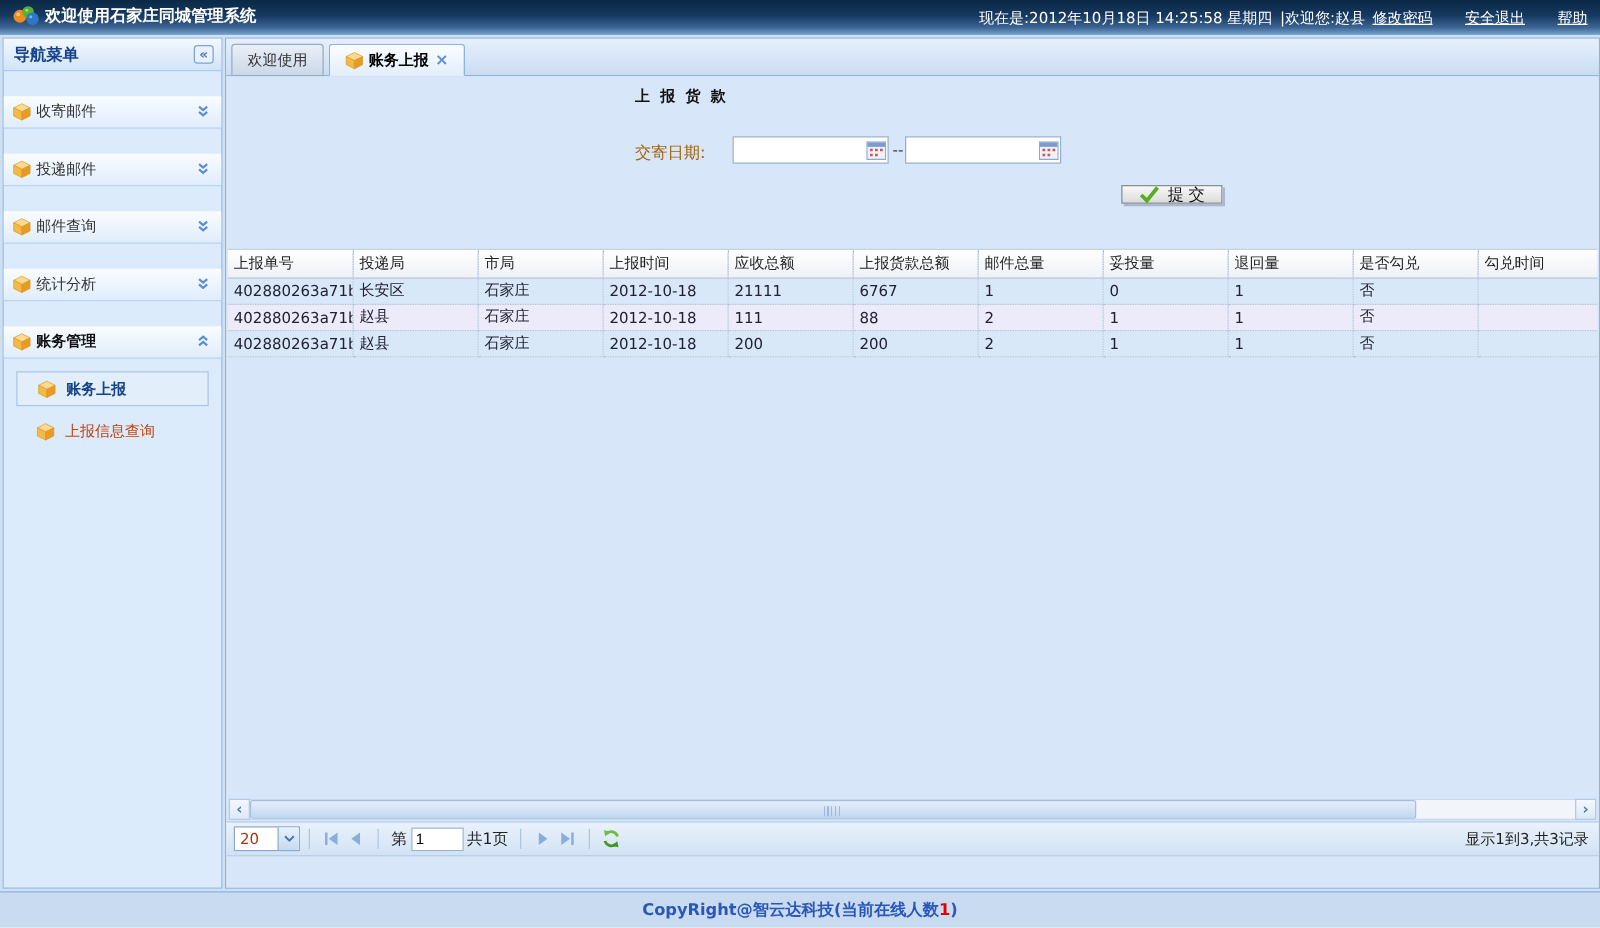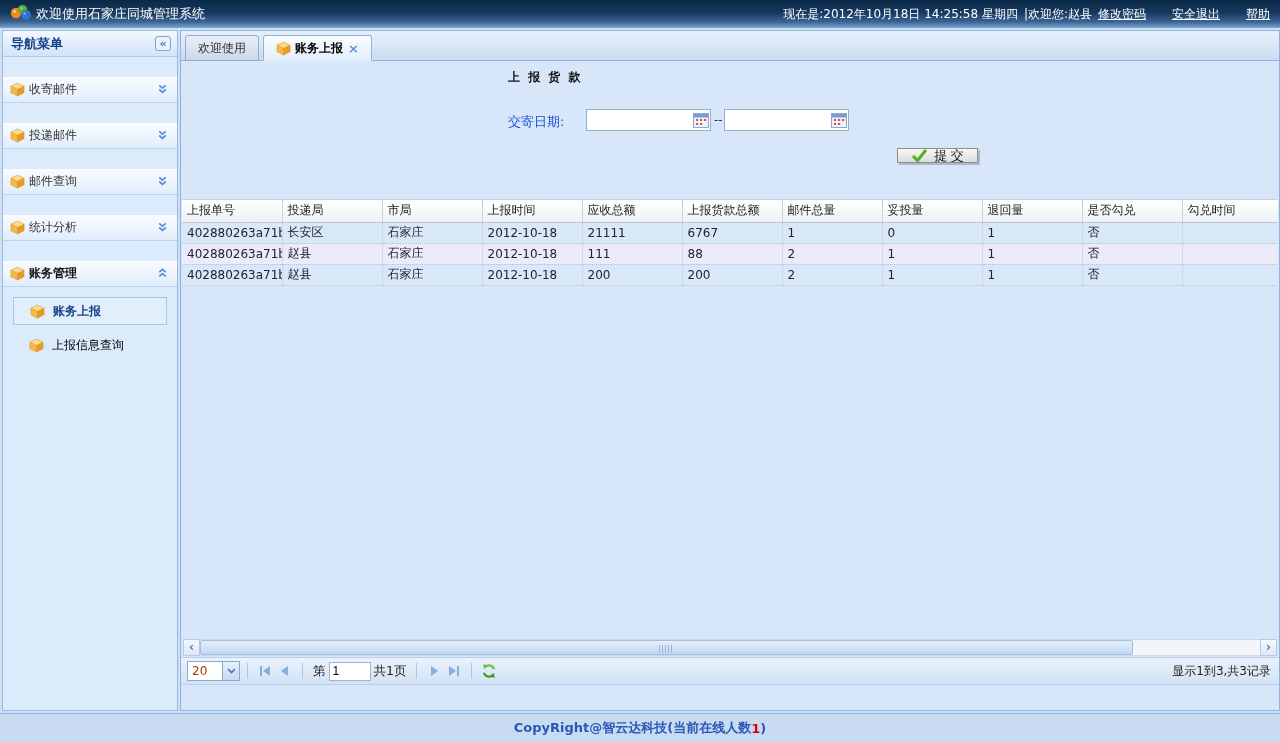--- a/index.html
+++ b/index.html
@@ -11,7 +11,7 @@
   .topbar { height:28px; flex:0 0 28px; display:flex; align-items:center; justify-content:space-between;
     padding:0 10px; color:#fff;
     background:linear-gradient(#0b2947 0%, #16395f 45%, #3c6392 78%, #6e9cc9 97%, #89b2d9 100%); }
-  .brand { display:flex; align-items:center; gap:4px; font-size:13px; font-weight:normal; }
+  .brand { display:flex; align-items:flex-start; gap:4px; font-size:13px; font-weight:bold; }
   .top-right { display:flex; align-items:center; gap:6px; font-size:12px; }
   .top-right a { color:#fff; text-decoration:underline; }
   .logo svg { display:block; }

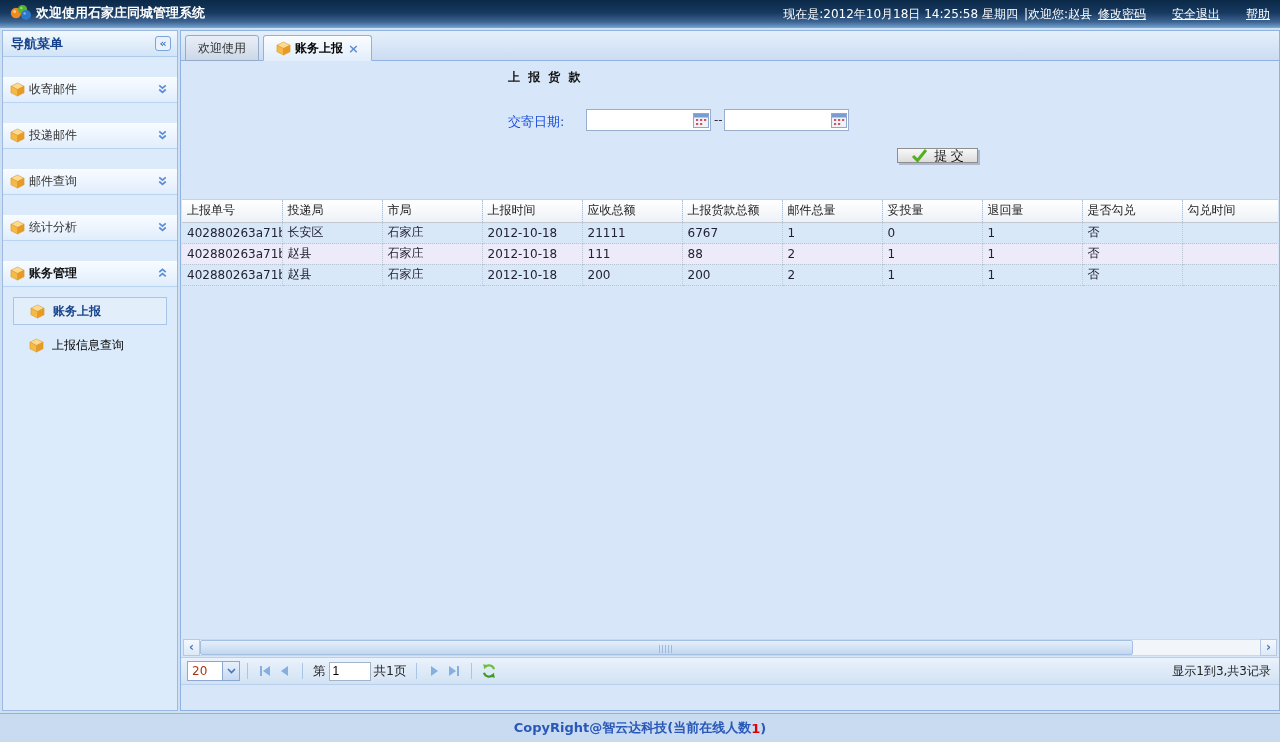--- a/index.html
+++ b/index.html
@@ -49,7 +49,7 @@
 
   .content { flex:1; position:relative; background:#d7e6f8; overflow:hidden; }
   .form-title { position:absolute; left:327px; top:8px; font-size:12px; font-weight:bold; color:#111; letter-spacing:2px; }
-  .form-label { position:absolute; left:327px; top:52px; font-size:13px; color:#1d4ed8; }
+  .form-label { position:absolute; left:327px; top:52px; font-size:13px; color:#a16207; }
   .date-input { position:absolute; top:48px; width:125px; height:22px; background:#fff;
     border:1px solid #97aecd; display:flex; align-items:center; }
   .date-input input { flex:1; min-width:0; border:0; outline:none; height:18px; padding:0 2px; font-size:12px; background:transparent; }

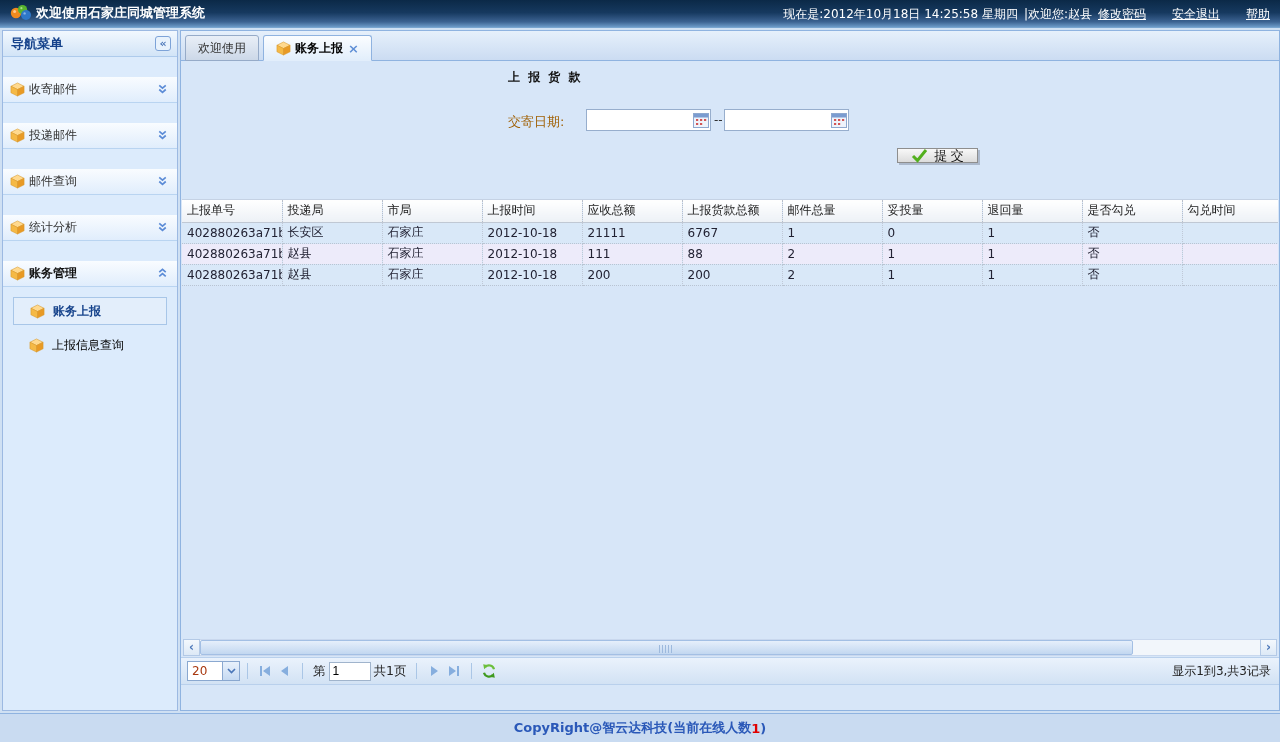--- a/index.html
+++ b/index.html
@@ -31,7 +31,7 @@
   .side-item .si-label { flex:1; margin-left:4px; }
   .side-item.expanded .si-label { font-weight:bold; color:#111; }
   .submenu { padding:10px 0 6px 0; }
-  .sub-item { height:28px; display:flex; align-items:center; margin:0 10px 6px 10px; padding-left:16px; color:#000000; cursor:pointer; }
+  .sub-item { height:28px; display:flex; align-items:center; margin:0 10px 6px 10px; padding-left:16px; color:#c2410c; cursor:pointer; }
   .sub-item span { margin-left:8px; }
   .sub-item.selected { border:1px solid #a8c6e8; background:#e3eefb; color:#15428b; font-weight:bold; }
 

